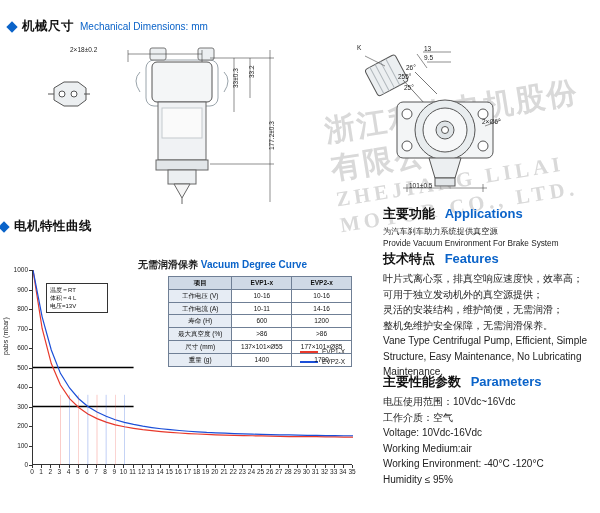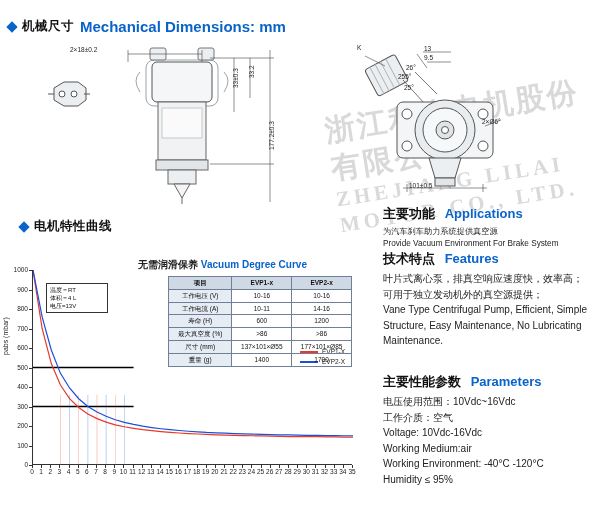--- a/index.html
+++ b/index.html
@@ -21,7 +21,7 @@
     display:inline-block; flex:none;
   }
   .sec-cn { font-size:12.5px; color:#111; font-weight:600; letter-spacing:.5px; }
-  .sec-en { font-size:15px; color:#0a63c9; font-weight:700; }
+  .sec-en { font-size:10px; color:#0a63c9; font-weight:400; }
 
   #head-dim { left:8px; top:18px; }
   #head-curve { left:20px; top:218px; }

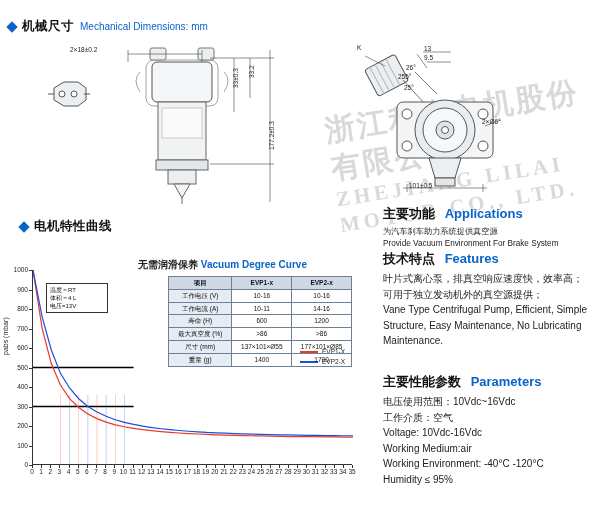--- a/index.html
+++ b/index.html
@@ -24,7 +24,7 @@
   .sec-en { font-size:10px; color:#0a63c9; font-weight:400; }
 
   #head-dim { left:8px; top:18px; }
-  #head-curve { left:20px; top:218px; }
+  #head-curve { left:0; top:218px; }
 
   
   .watermark {

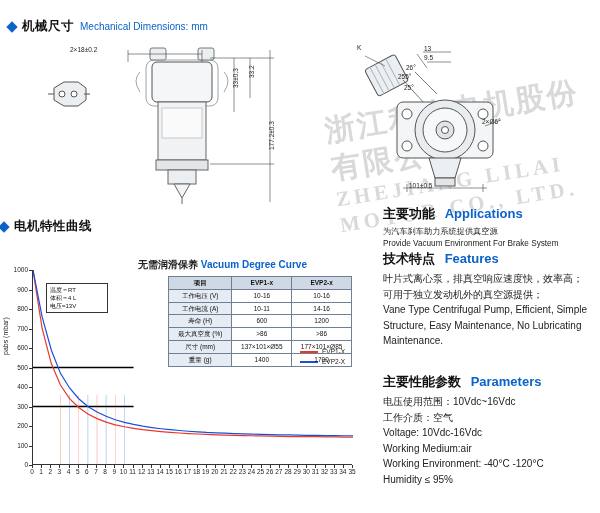--- a/index.html
+++ b/index.html
@@ -403,6 +403,7 @@
     <ul id="feat-cn">
         <li>叶片式离心泵，排真空响应速度快，效率高；</li>
         <li>可用于独立发动机外的真空源提供；</li>
+        <li>灵活的安装结构，维护简便，无需润滑；</li>
       </ul>
     <ul id="feat-en">
         <li>Vane Type Centrifugal Pump, Efficient, Simple</li>

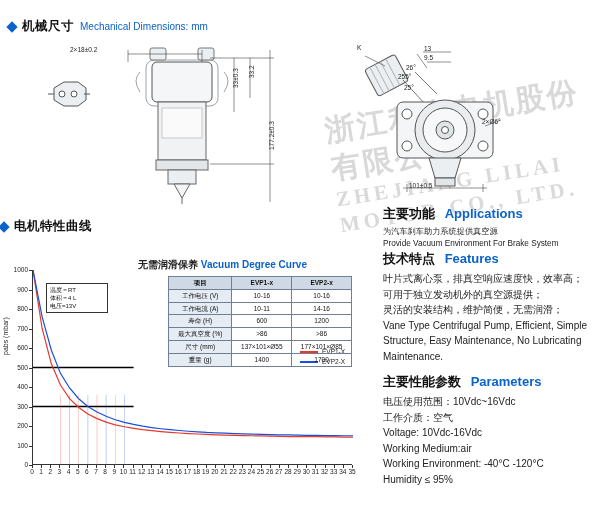--- a/index.html
+++ b/index.html
@@ -404,6 +404,7 @@
         <li>叶片式离心泵，排真空响应速度快，效率高；</li>
         <li>可用于独立发动机外的真空源提供；</li>
         <li>灵活的安装结构，维护简便，无需润滑；</li>
+        <li>整机免维护安全保障，无需润滑保养。</li>
       </ul>
     <ul id="feat-en">
         <li>Vane Type Centrifugal Pump, Efficient, Simple</li>

